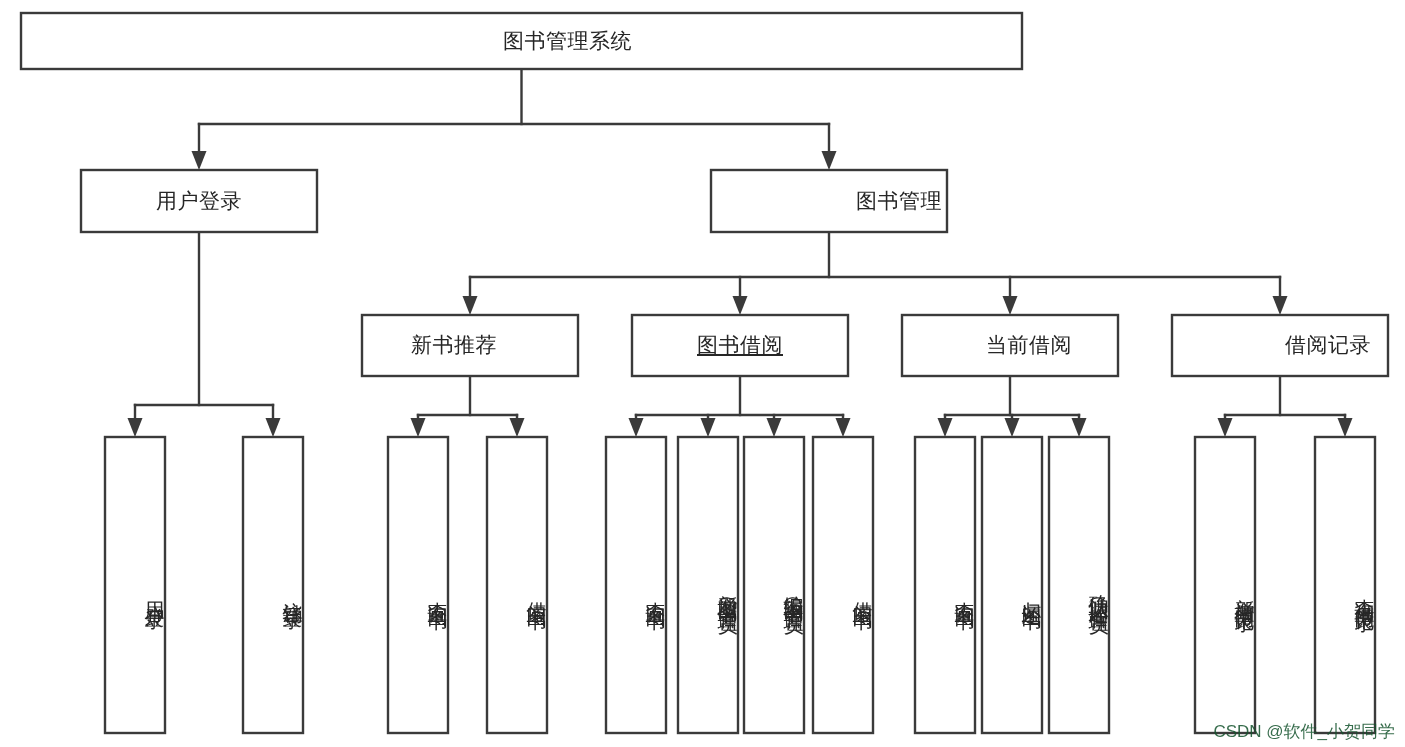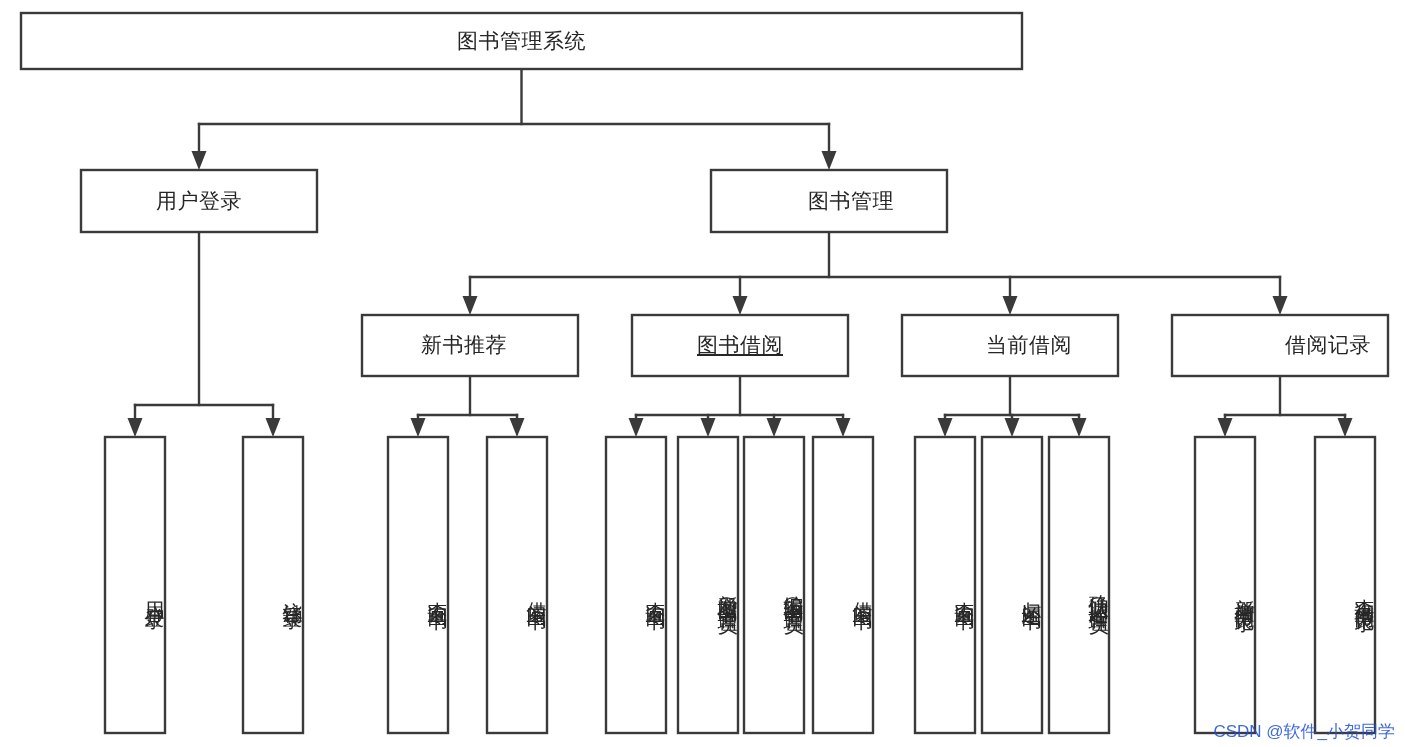--- a/index.html
+++ b/index.html
@@ -163,7 +163,7 @@
   </svg>
 
   <div id="labels-layer">
-      <div class="node-label" style="left: 21px; top: 13px; width: 1001px; height: 56px;">图书管理系统</div>
+      <div class="node-label" style="left: 21px; top: 13px; width: 1001px; height: 56px; padding-left: 46px;">图书管理系统</div>
       <div class="node-label" style="left: 81px; top: 170px; width: 236px; height: 62px;">用户登录</div>
       <div class="node-label" style="left: 711px; top: 170px; width: 280px; height: 62px;">图书管理</div>
       <div class="node-label" style="left: 356px; top: 315px; width: 216px; height: 61px;">新书推荐</div>

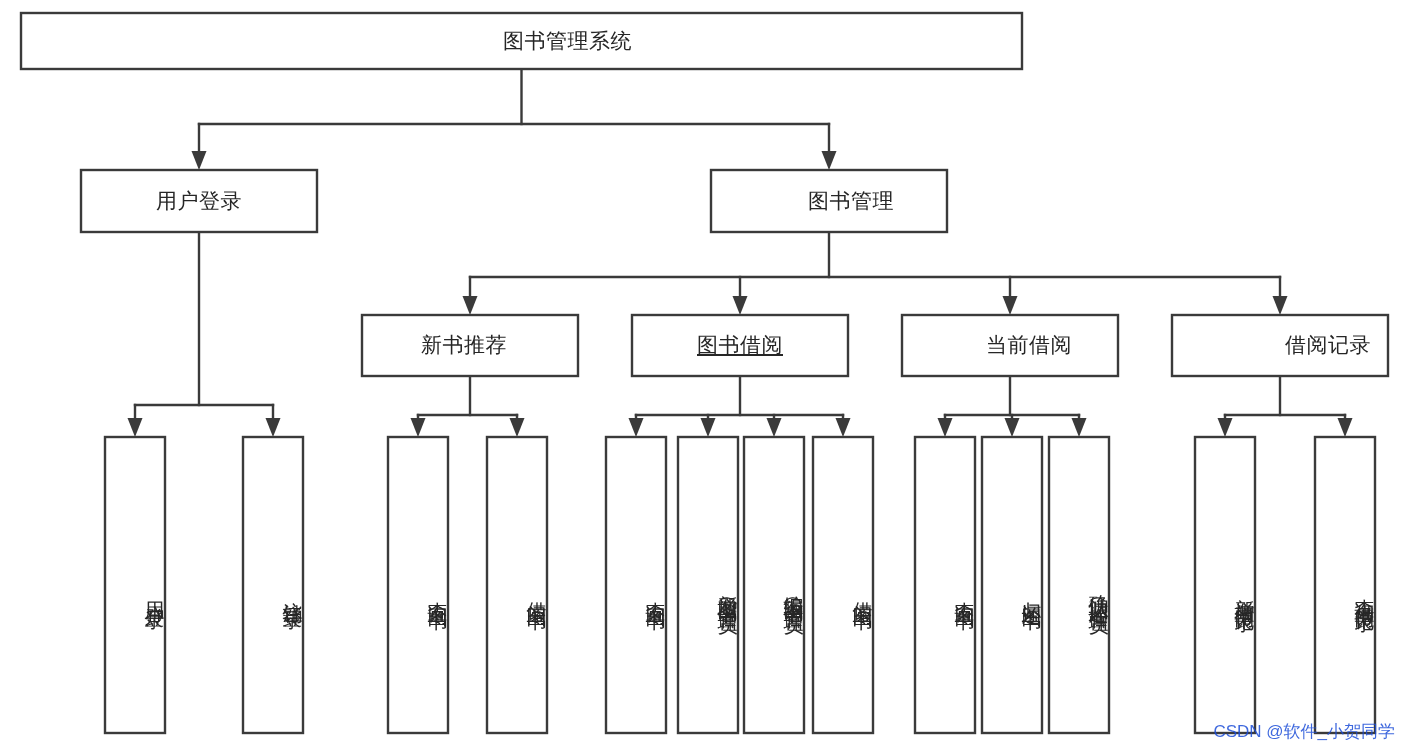--- a/index.html
+++ b/index.html
@@ -165,7 +165,7 @@
   <div id="labels-layer">
       <div class="node-label" style="left: 21px; top: 13px; width: 1001px; height: 56px; padding-left: 46px;">图书管理系统</div>
       <div class="node-label" style="left: 81px; top: 170px; width: 236px; height: 62px;">用户登录</div>
-      <div class="node-label" style="left: 711px; top: 170px; width: 280px; height: 62px;">图书管理</div>
+      <div class="node-label" style="left: 711px; top: 170px; width: 280px; height: 62px; padding-left: 48px;">图书管理</div>
       <div class="node-label" style="left: 356px; top: 315px; width: 216px; height: 61px;">新书推荐</div>
       <div class="node-label" style="left: 632px; top: 315px; width: 216px; height: 61px; text-decoration: underline;">图书借阅</div>
       <div class="node-label" style="left: 902px; top: 315px; width: 216px; height: 61px; padding-left: 19px;">当前借阅</div>

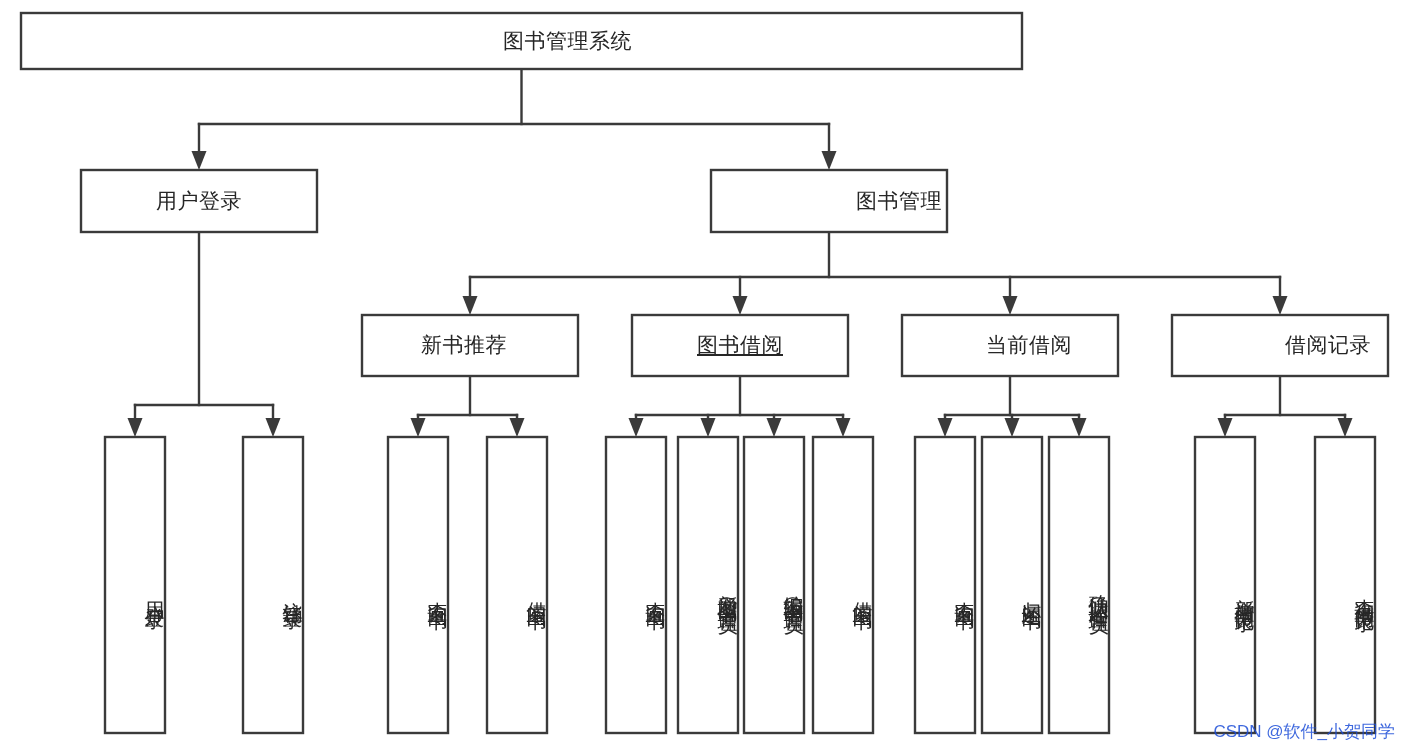--- a/index.html
+++ b/index.html
@@ -166,7 +166,7 @@
       <div class="node-label" style="left: 21px; top: 13px; width: 1001px; height: 56px; padding-left: 46px;">图书管理系统</div>
       <div class="node-label" style="left: 81px; top: 170px; width: 236px; height: 62px;">用户登录</div>
       <div class="node-label" style="left: 711px; top: 170px; width: 280px; height: 62px; padding-left: 48px;">图书管理</div>
-      <div class="node-label" style="left: 356px; top: 315px; width: 216px; height: 61px;">新书推荐</div>
+      <div class="node-label" style="left: 346px; top: 315px; width: 216px; height: 61px;">新书推荐</div>
       <div class="node-label" style="left: 632px; top: 315px; width: 216px; height: 61px; text-decoration: underline;">图书借阅</div>
       <div class="node-label" style="left: 902px; top: 315px; width: 216px; height: 61px; padding-left: 19px;">当前借阅</div>
       <div class="node-label" style="left: 1172px; top: 315px; width: 216px; height: 61px; margin-left: 48px;">借阅记录</div>

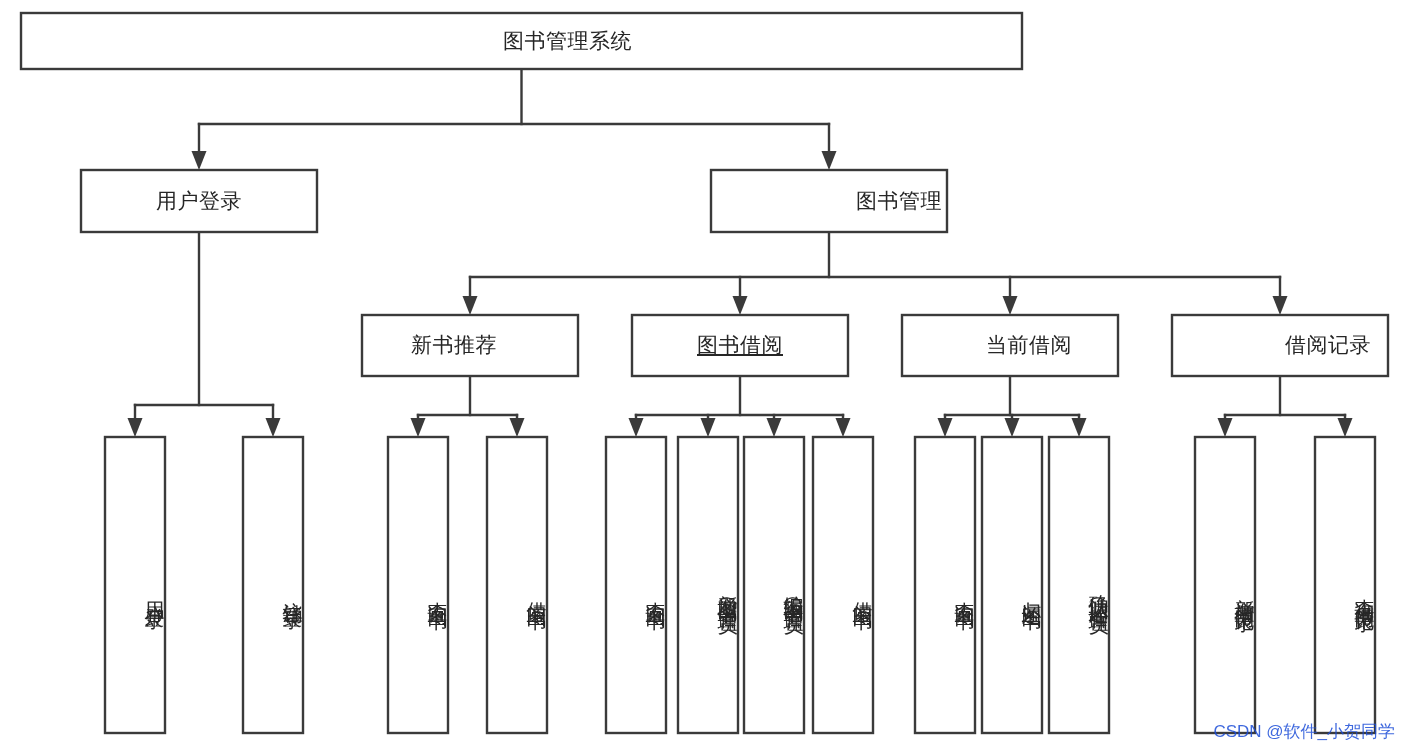--- a/index.html
+++ b/index.html
@@ -71,7 +71,7 @@
     position: absolute;
     right: 10px;
     bottom: 4px;
-    color: #1d4ed8;
+    color: #14532d;
     font-size: 17px;
     font-family: "Liberation Sans", "DejaVu Sans", sans-serif;
     white-space: nowrap;

